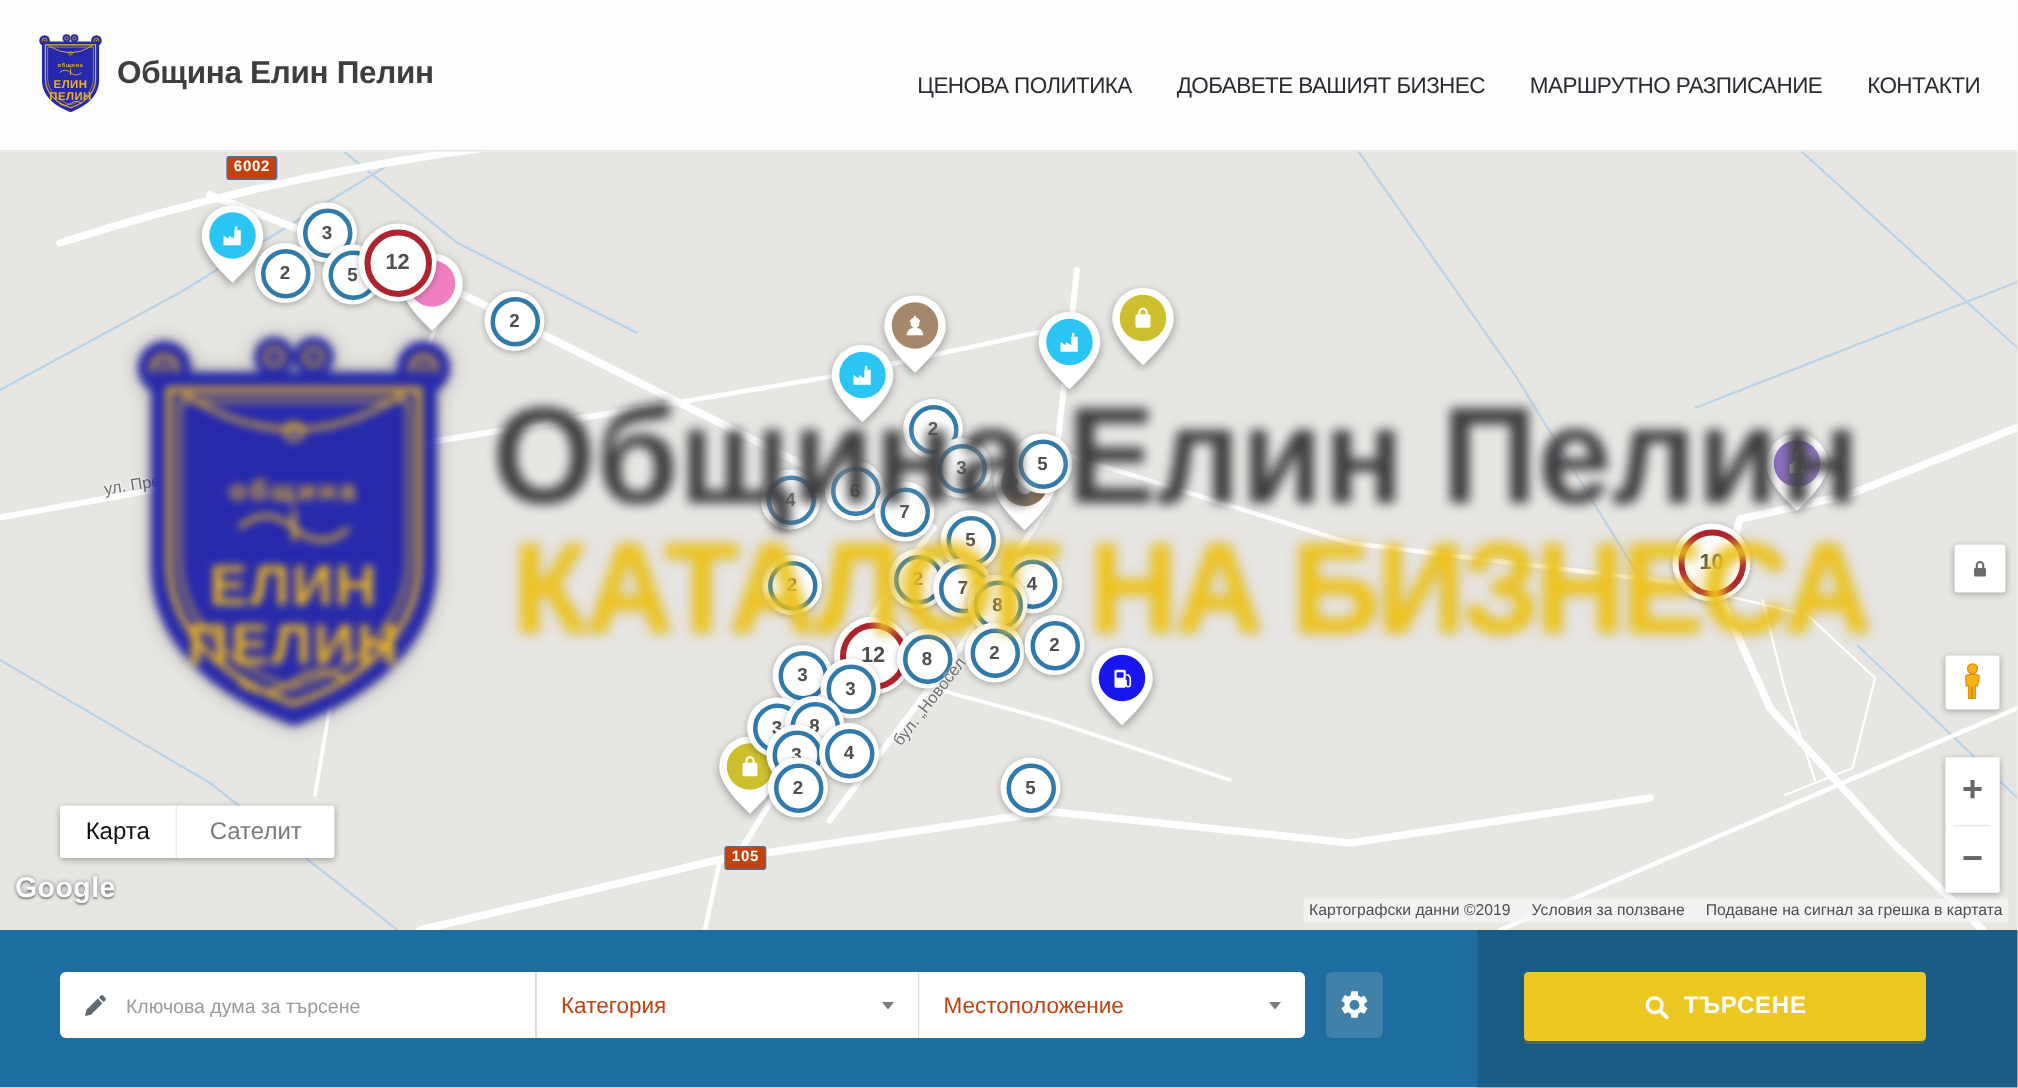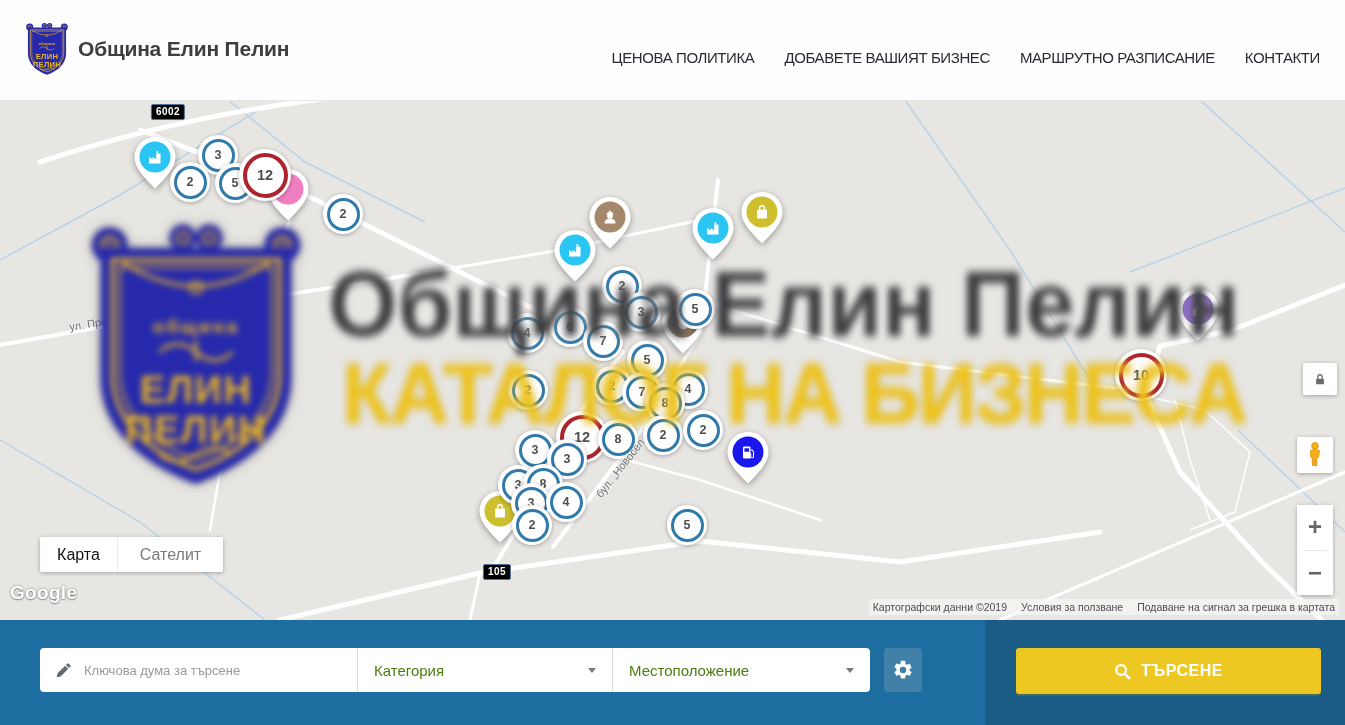--- a/index.html
+++ b/index.html
@@ -32,7 +32,7 @@
   .cluster .cnt{font-weight:700;color:#4f4f4f;font-size:12.5px;}
   .cluster.red .cnt{font-size:14.5px;}
 
-  .road-shield{position:absolute;transform:translate(-50%,-50%);background:#000000;border:1px solid #51719d;
+  .road-shield{position:absolute;transform:translate(-50%,-50%);background:#c2410c;border:1px solid #51719d;
                color:#fff;font-size:10px;font-weight:700;padding:1px 4px 2px;border-radius:2px;letter-spacing:.5px;z-index:2;}
   .street-label{position:absolute;color:#6f6f6f;font-size:11px;white-space:nowrap;z-index:2;
                 text-shadow:0 0 2px #fff,0 0 2px #fff;}

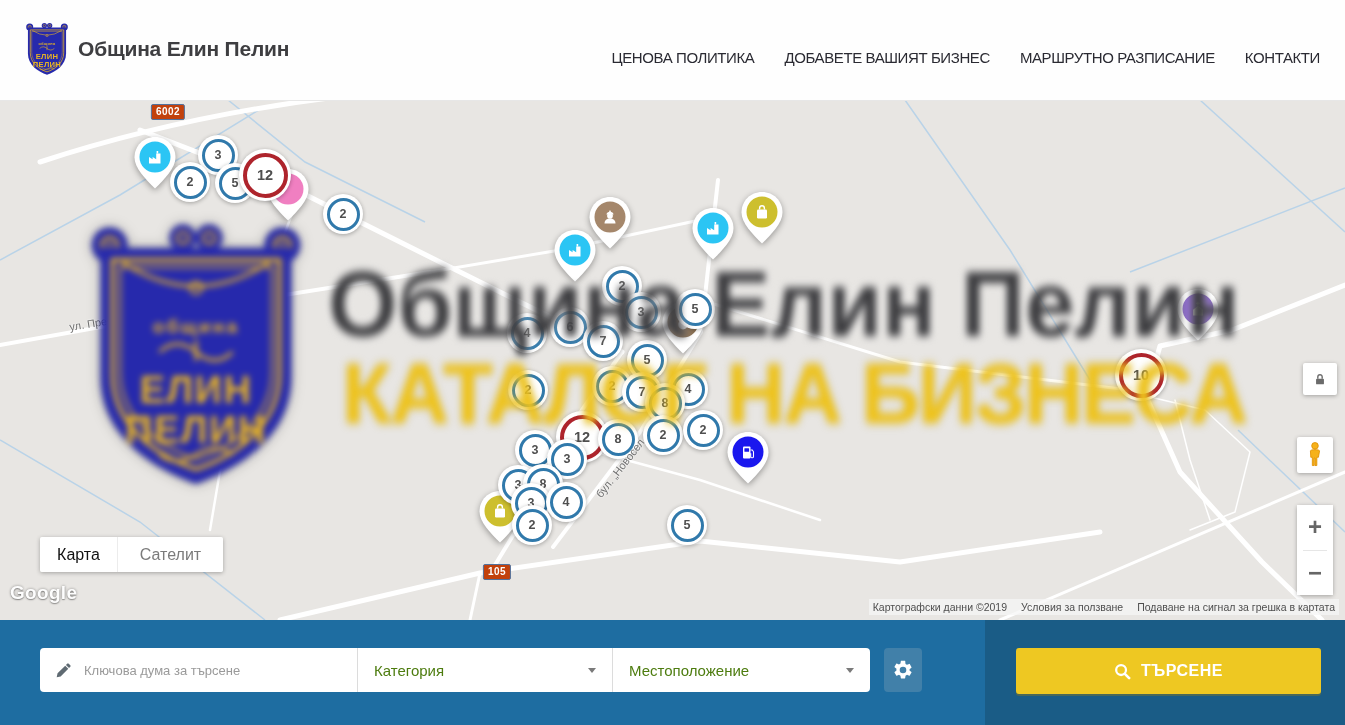--- a/index.html
+++ b/index.html
@@ -78,7 +78,7 @@
   .f-keyword input::placeholder{color:#9a9a9a;}
   .f-select{width:255px;border-left:1px solid #dcdcdc;padding:0 16px;cursor:pointer;justify-content:space-between;}
   .f-select.last{width:258px;border-radius:0 4px 4px 0;}
-  .f-select .val{font-size:15px;color:#4d7c0f;}
+  .f-select .val{font-size:15px;color:#c2410c;}
   .arrow-down{width:0;height:0;border-left:4.5px solid transparent;border-right:4.5px solid transparent;
               border-top:5.5px solid #7a7a7a;}
   .gear-btn{position:absolute;left:884px;top:28px;width:38px;height:44px;background:#4180a9;border:0;border-radius:4px;

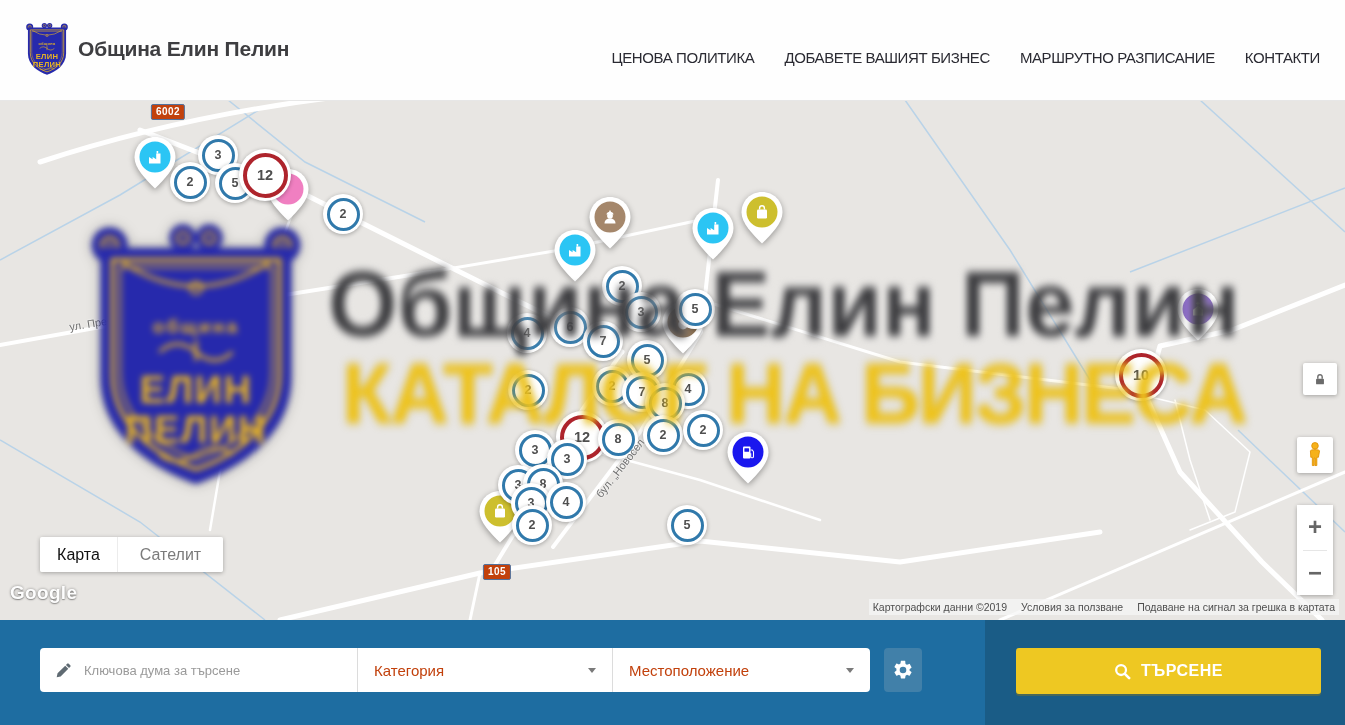--- a/index.html
+++ b/index.html
@@ -83,7 +83,7 @@
               border-top:5.5px solid #7a7a7a;}
   .gear-btn{position:absolute;left:884px;top:28px;width:38px;height:44px;background:#4180a9;border:0;border-radius:4px;
             display:flex;align-items:center;justify-content:center;cursor:pointer;}
-  .search-btn{position:absolute;left:1016px;top:28px;width:305px;height:46px;background:#eec822;border:0;border-radius:3px;
+  .search-btn{position:absolute;left:1016px;top:28px;width:268px;height:46px;background:#eec822;border:0;border-radius:3px;
               color:#fff;font-size:16px;font-weight:700;letter-spacing:.5px;cursor:pointer;
               display:flex;align-items:center;justify-content:center;gap:10px;
               font-family:"Liberation Sans",sans-serif;box-shadow:0 2px 0 rgba(160,125,10,.35);}

